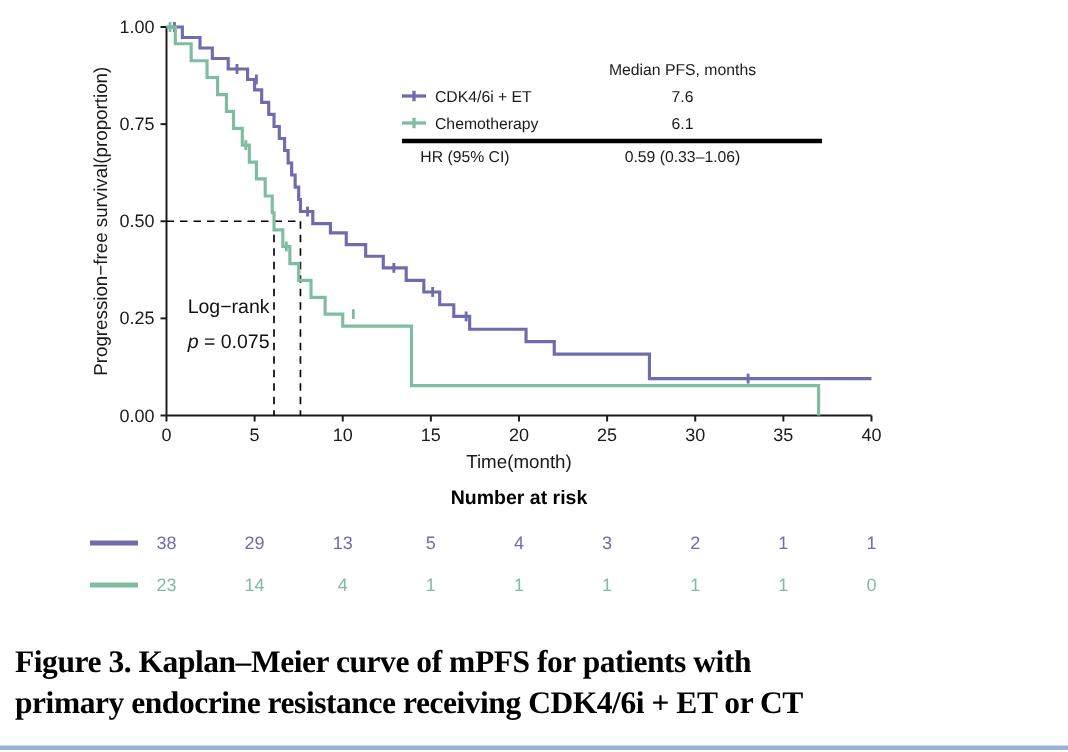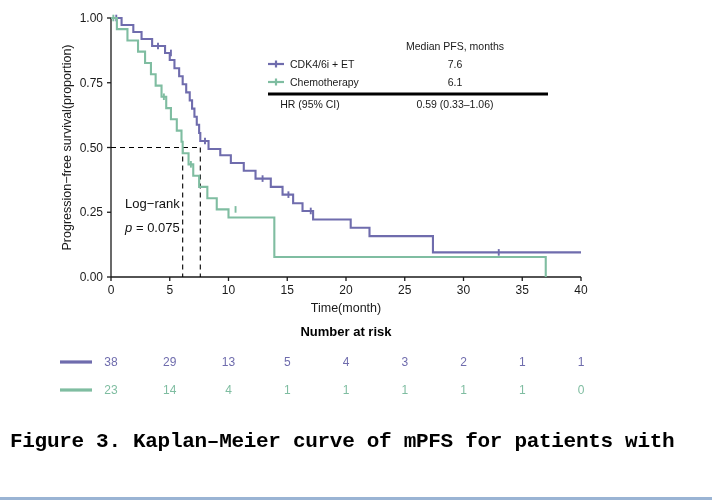--- a/index.html
+++ b/index.html
@@ -14,7 +14,7 @@
     position:absolute;left:10px;top:428px;width:700px;
   }
   .cap-line{
-    font-family:Liberation Mono, monospace;
+    font-family:Liberation Serif, serif;
     font-weight:bold;font-size:21px;color:#000;
     letter-spacing:-0.3px;line-height:27px;white-space:nowrap;
   }

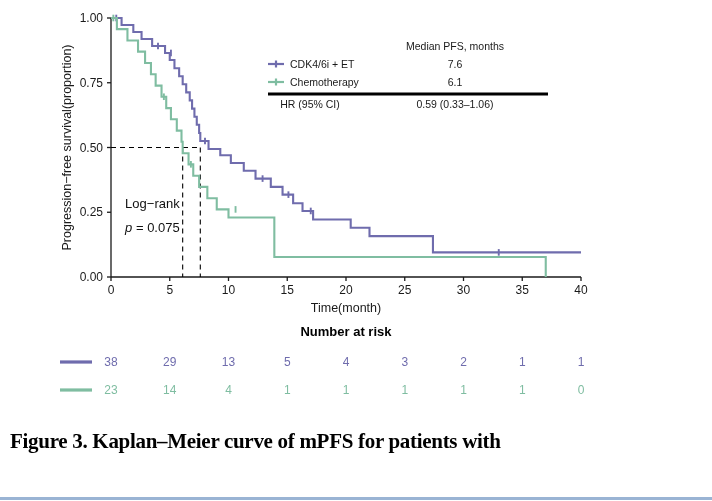--- a/index.html
+++ b/index.html
@@ -125,6 +125,7 @@
 
   <div class="cap-wrap">
     <div class="cap-line">Figure 3. Kaplan–Meier curve of mPFS for patients with</div>
+    <div class="cap-line">primary endocrine resistance receiving CDK4/6i + ET or CT</div>
   </div>
 
   <div class="bottom-rule"></div>

